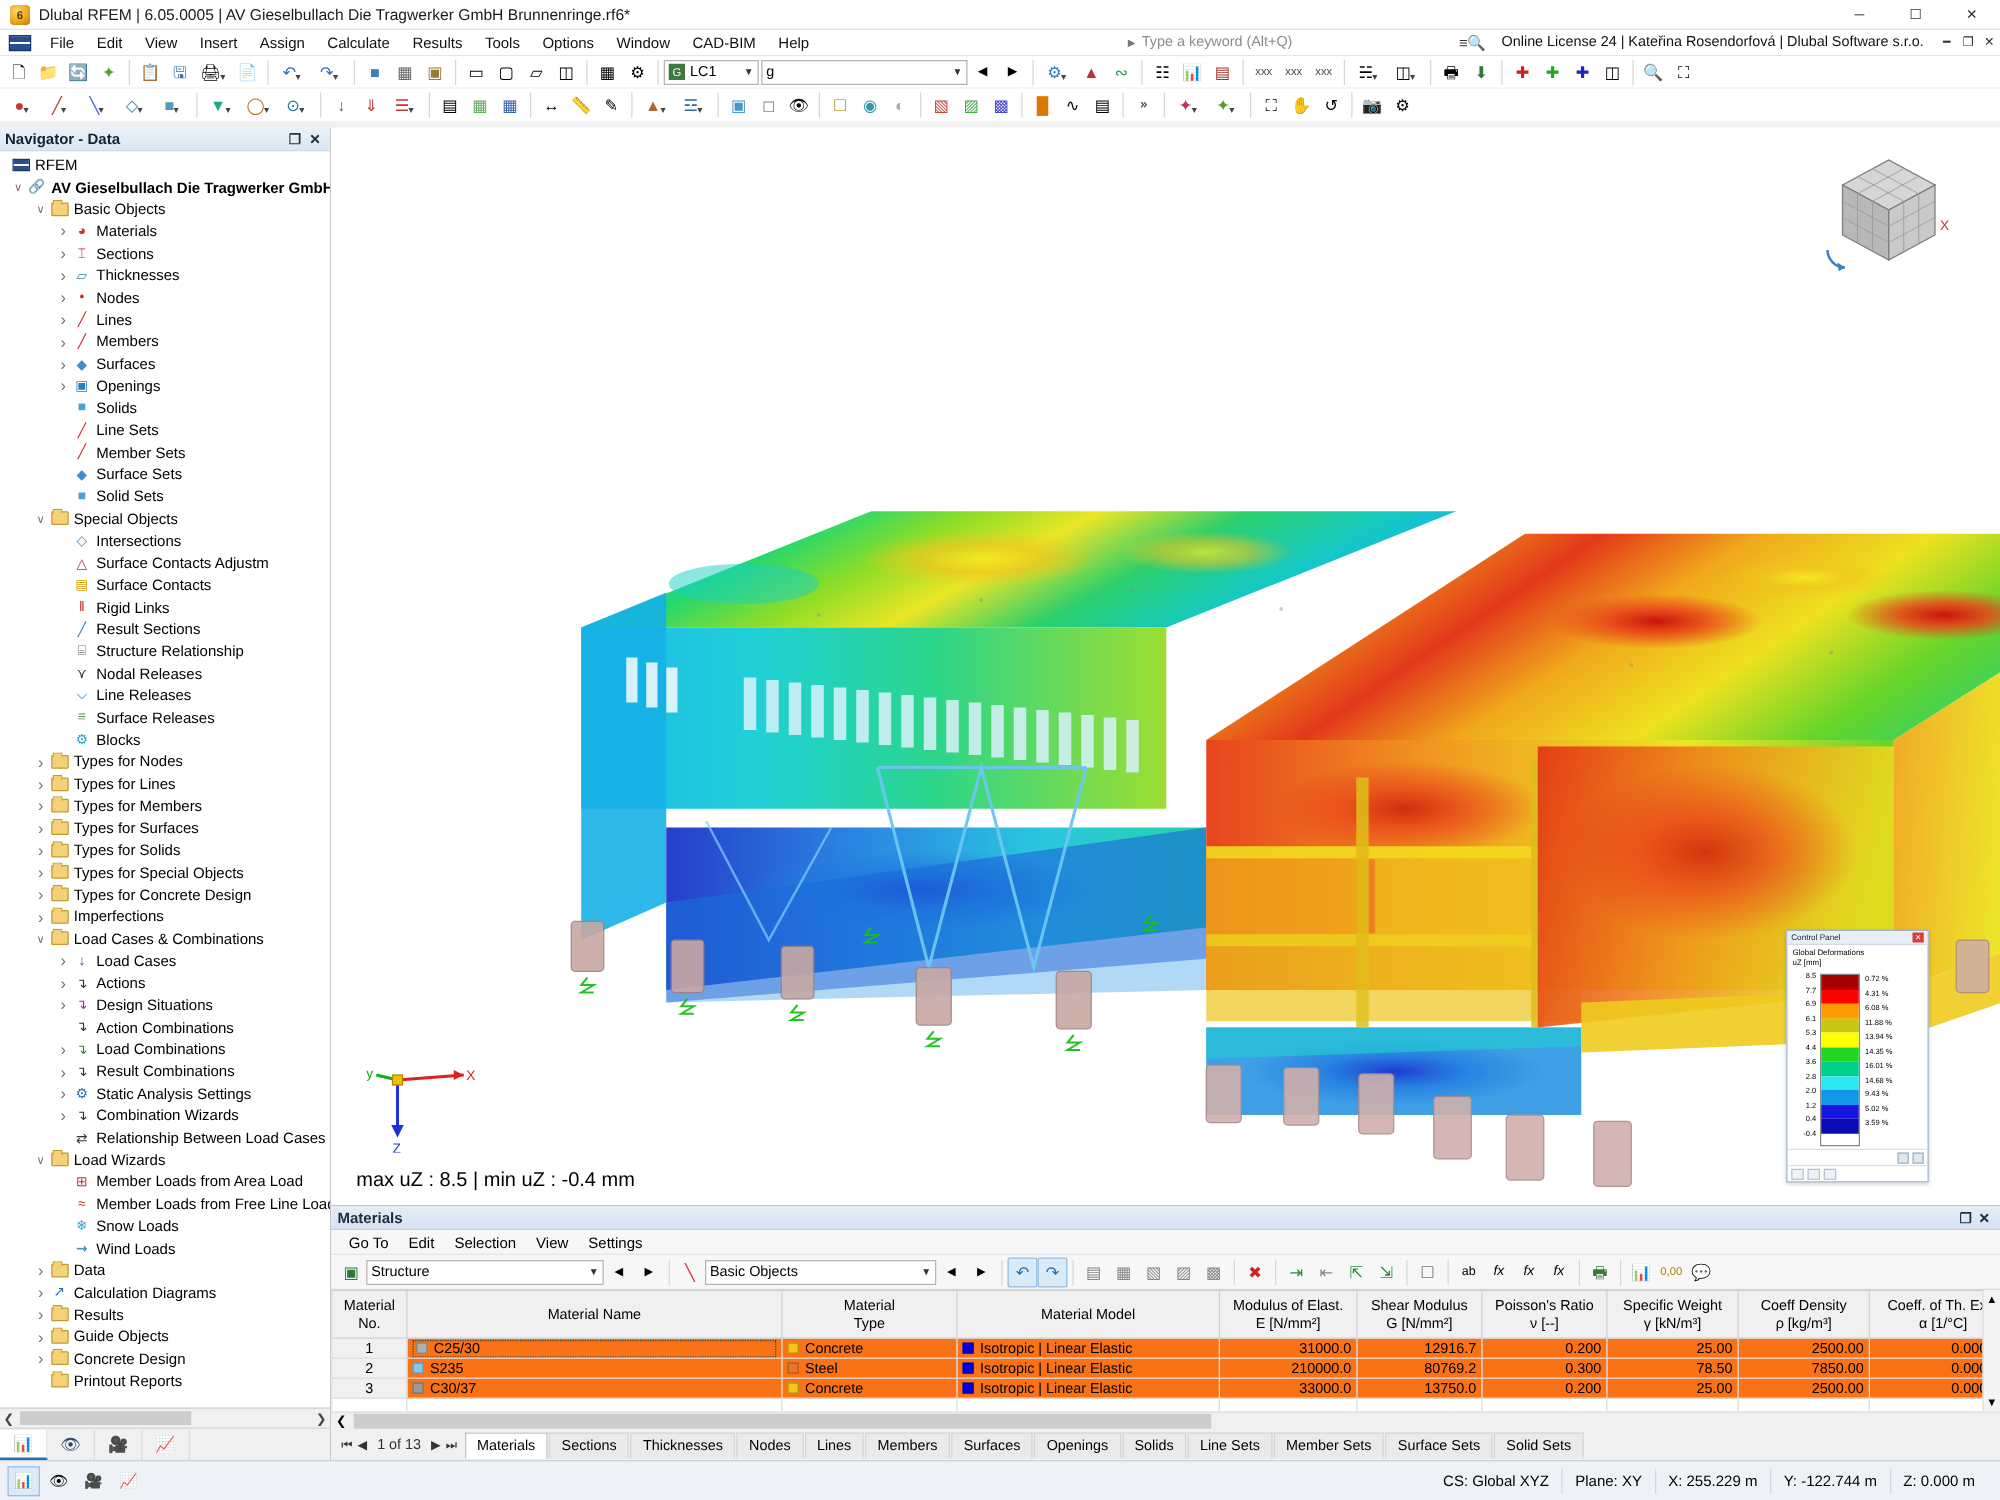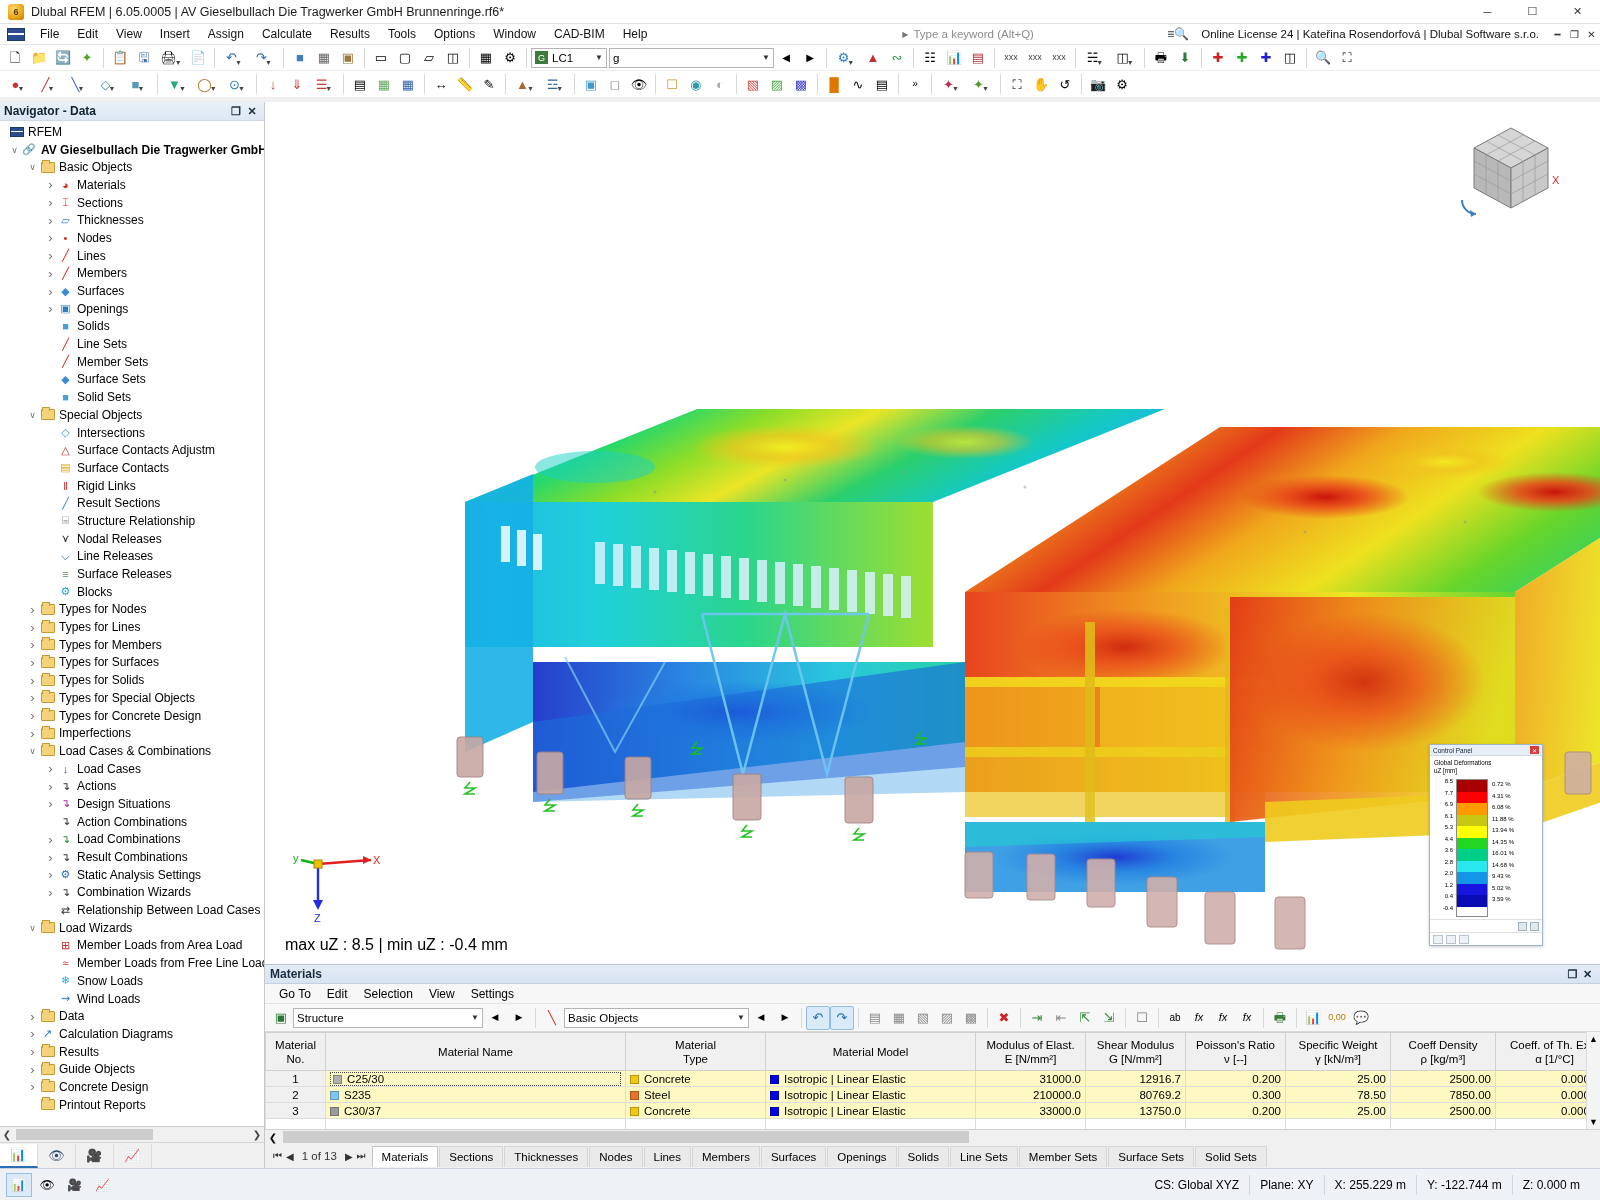--- a/index.html
+++ b/index.html
@@ -188,7 +188,7 @@
     height:38px;vertical-align:middle;text-align:center;line-height:14px;font-size:11.5px;
   }
   table.mtable td{
-    border:1px solid #dcdcdc;height:16px;padding:0 4px;background:#fef9c3;
+    border:1px solid #dcdcdc;height:16px;padding:0 4px;background:#f97316;
   }
   table.mtable td.num{text-align:right;}
   table.mtable td.ctr{text-align:center;background:#f0f0f0;}

